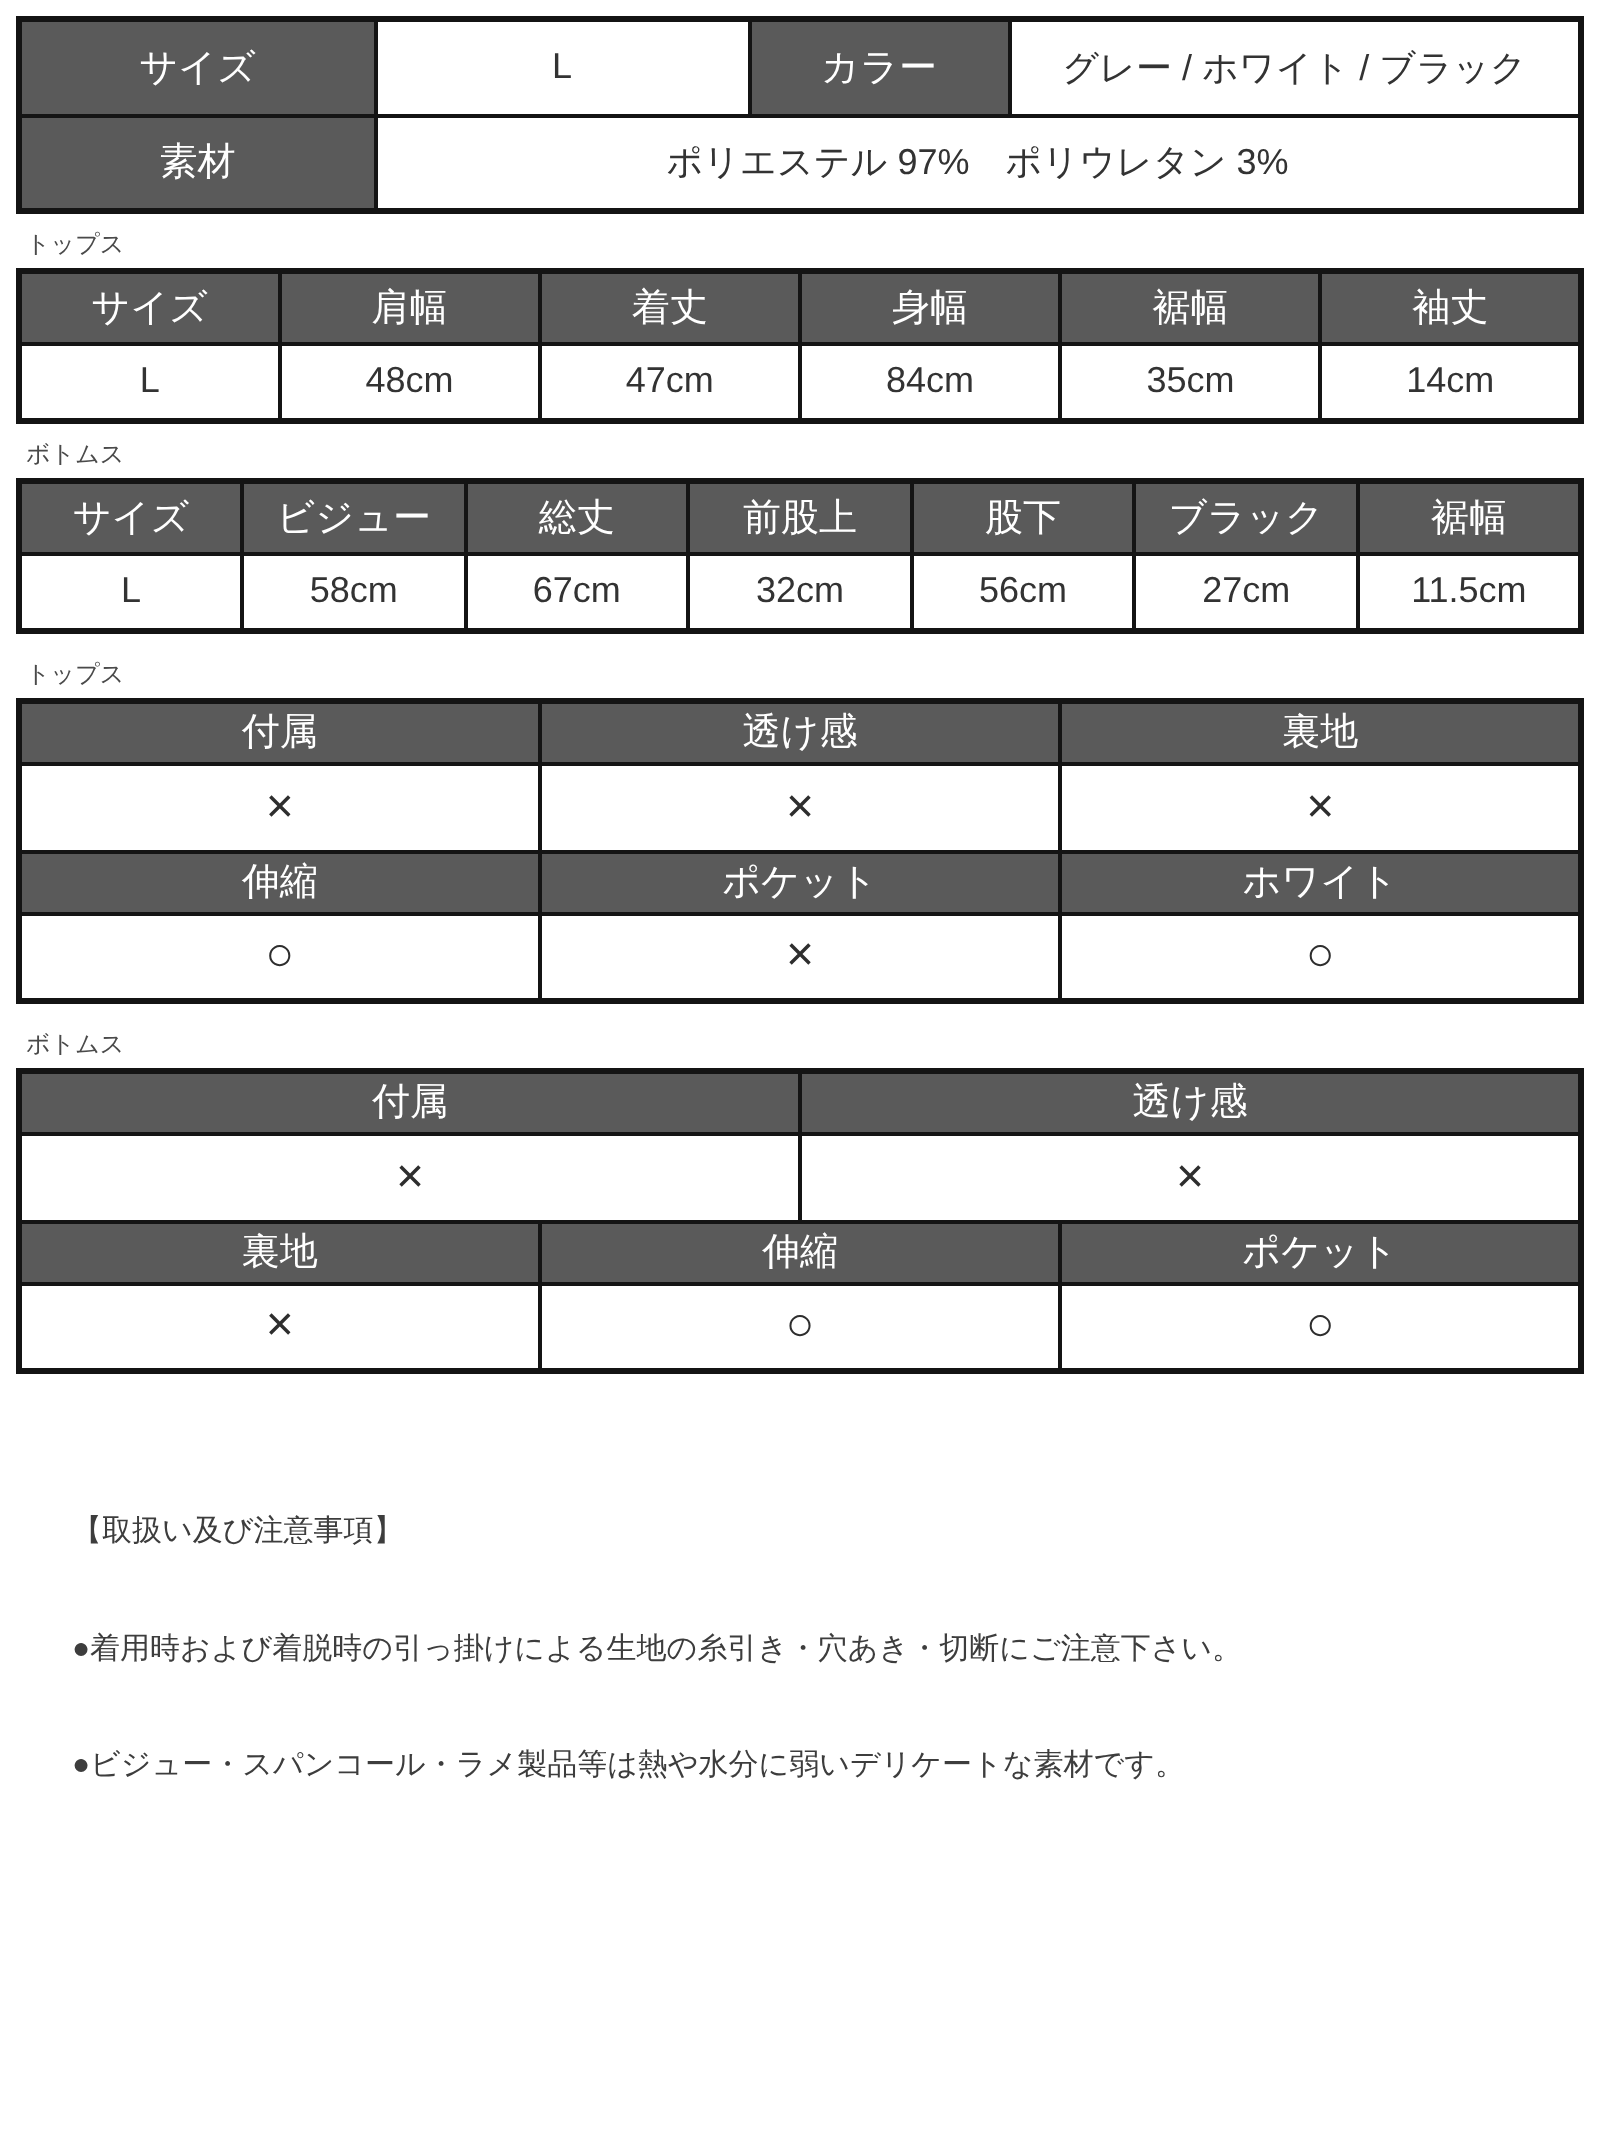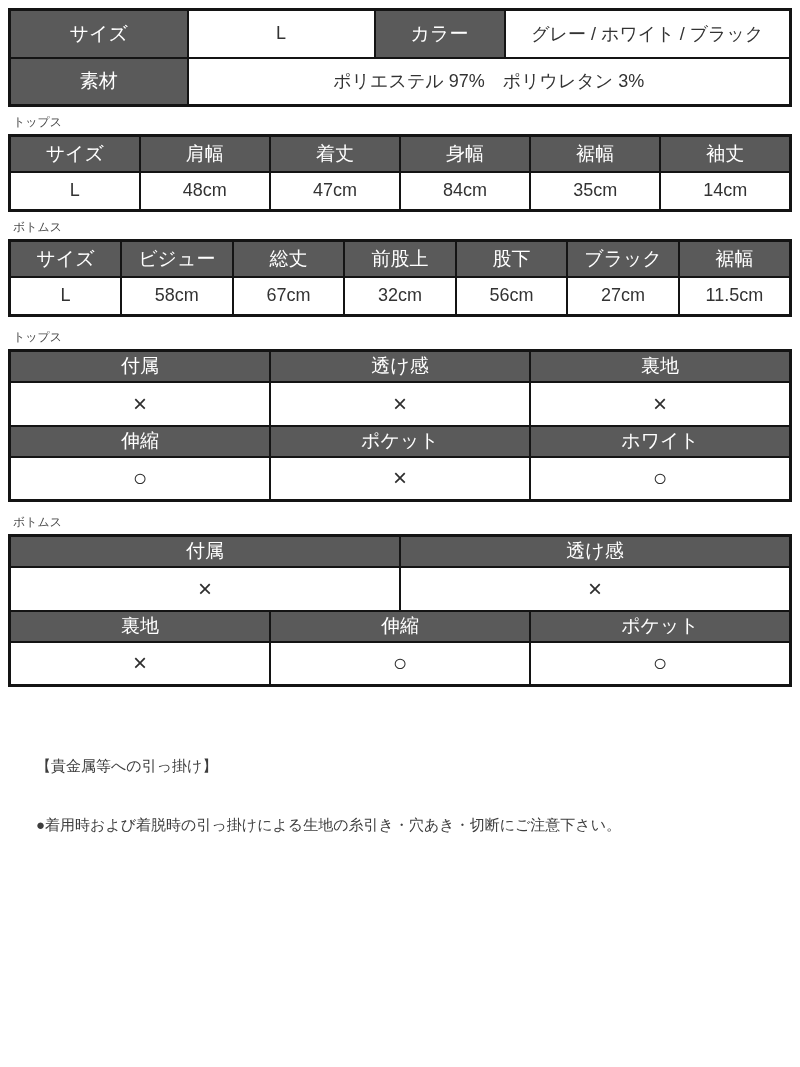--- a/index.html
+++ b/index.html
@@ -196,7 +196,7 @@
   </table>
 
   <div class="notes">
-    <div>【貴金属等への引っ掛け】</div>
+    <div>【取扱い及び注意事項】</div>
     <div>●着用時および着脱時の引っ掛けによる生地の糸引き・穴あき・切断にご注意下さい。</div>
     
     

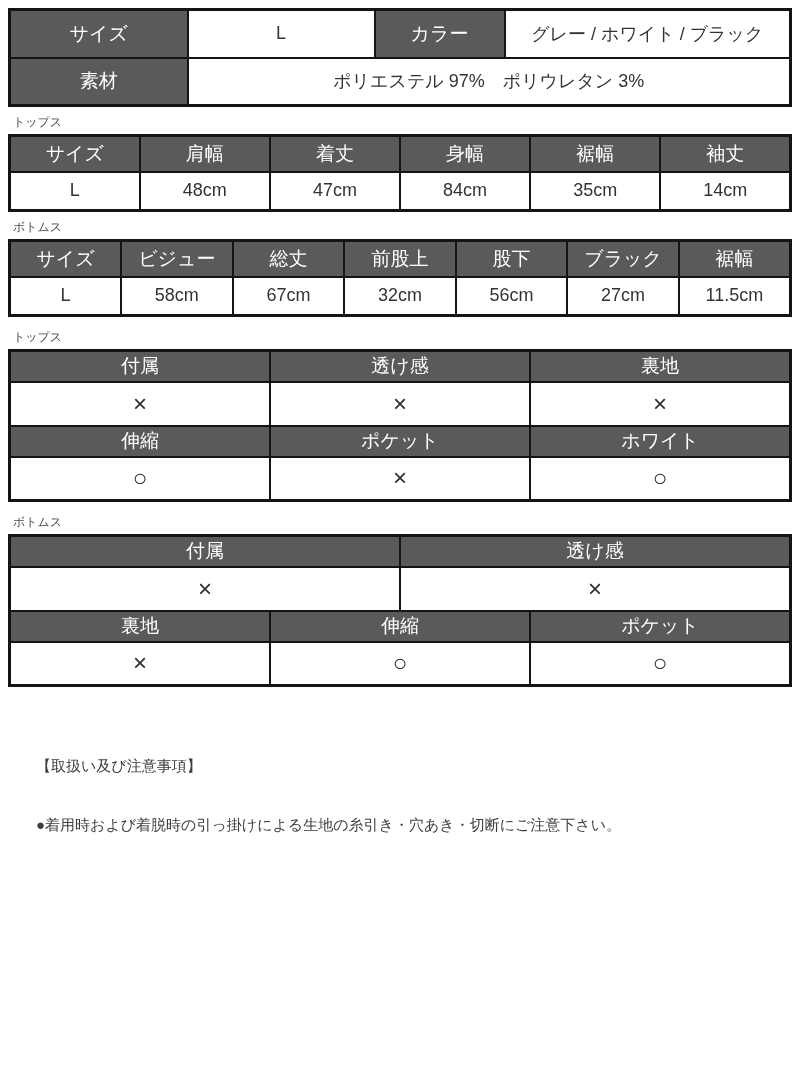--- a/index.html
+++ b/index.html
@@ -198,6 +198,7 @@
   <div class="notes">
     <div>【取扱い及び注意事項】</div>
     <div>●着用時および着脱時の引っ掛けによる生地の糸引き・穴あき・切断にご注意下さい。</div>
+    <div>●ビジュー・スパンコール・ラメ製品等は熱や水分に弱いデリケートな素材です。</div>
     
     
     

